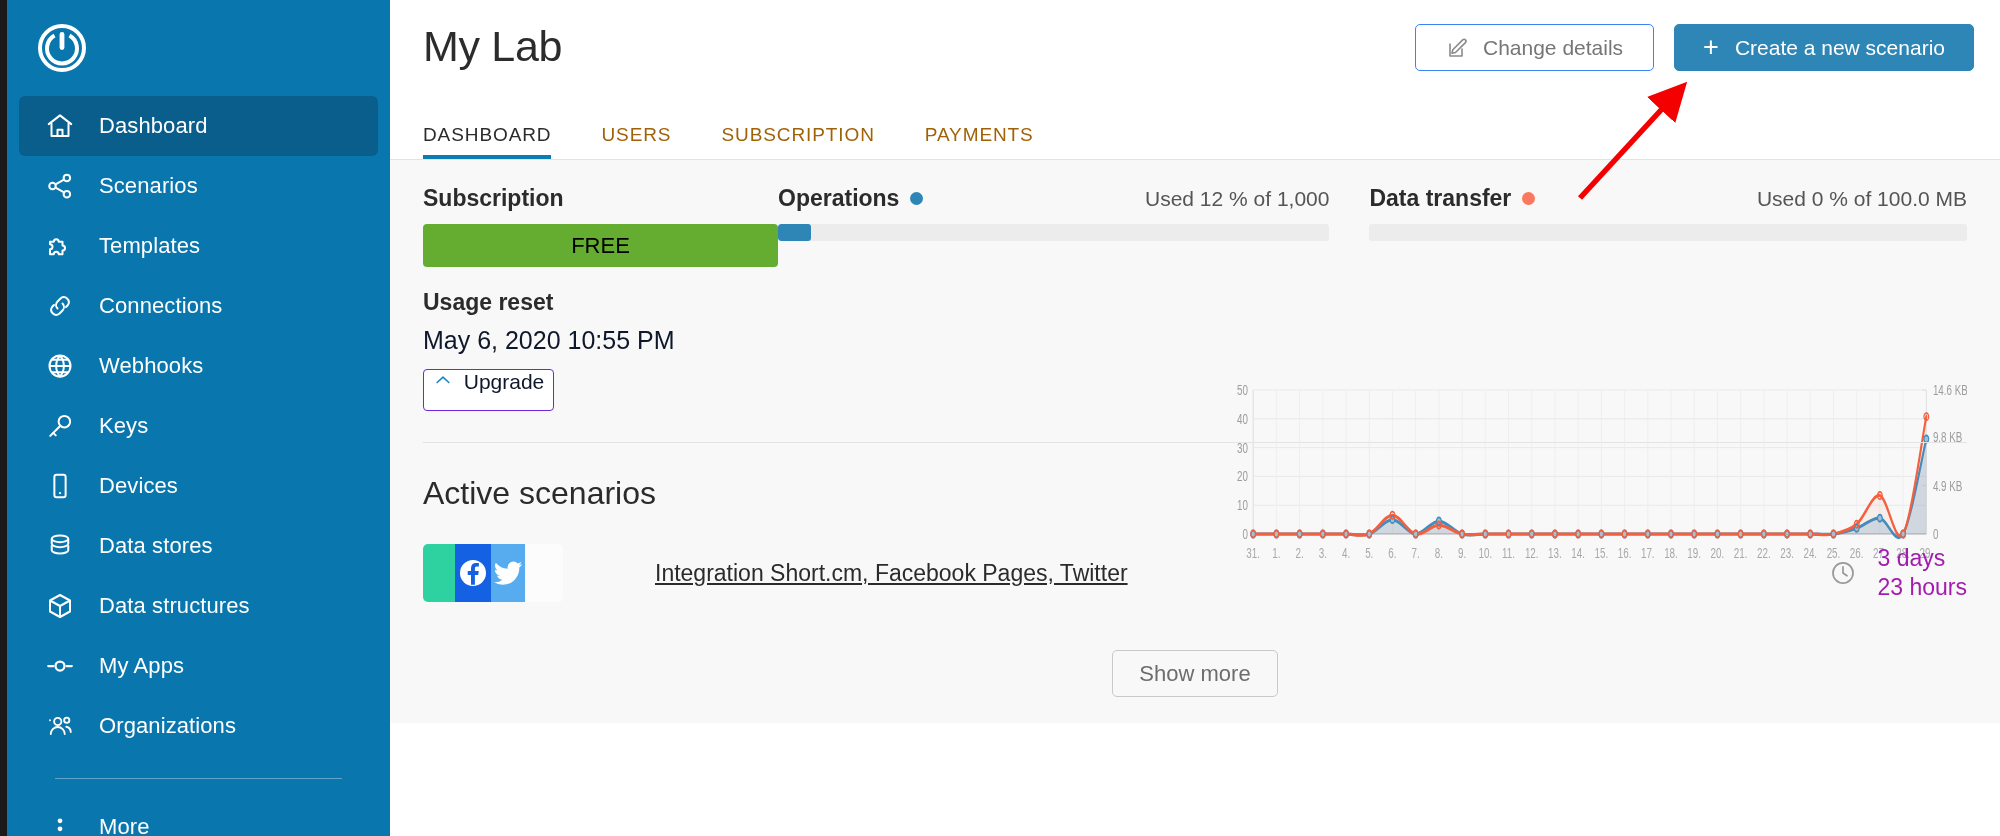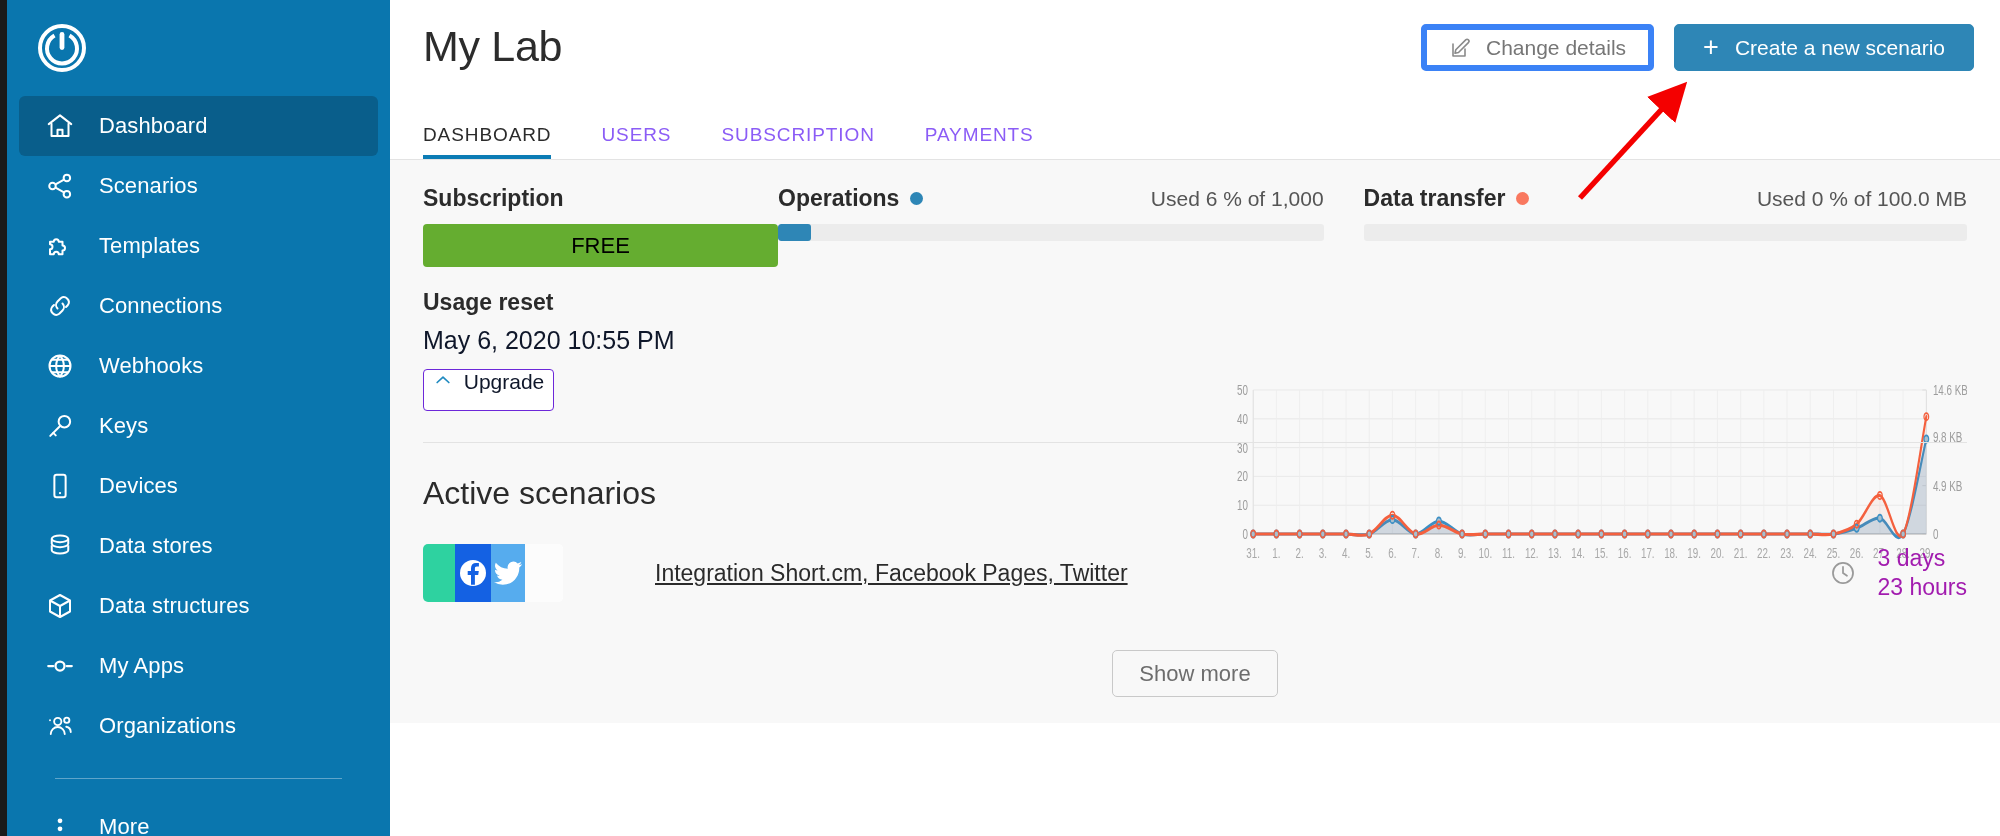--- a/index.html
+++ b/index.html
@@ -59,8 +59,8 @@
     font-size: 21px; cursor: pointer; border-radius: 5px; white-space: nowrap;
   }
   .btn-ghost {
-    height: 47px; padding: 0 22px; background: #fff;
-    border: 6px solid #3b82f6; color: #767676;
+    height: 47px; padding: 0 30px; background: #fff;
+    border: 1px solid #3b82f6; color: #767676;
   }
   .btn-ghost .bi { margin-right: 13px; display: flex; }
   .btn-primary {

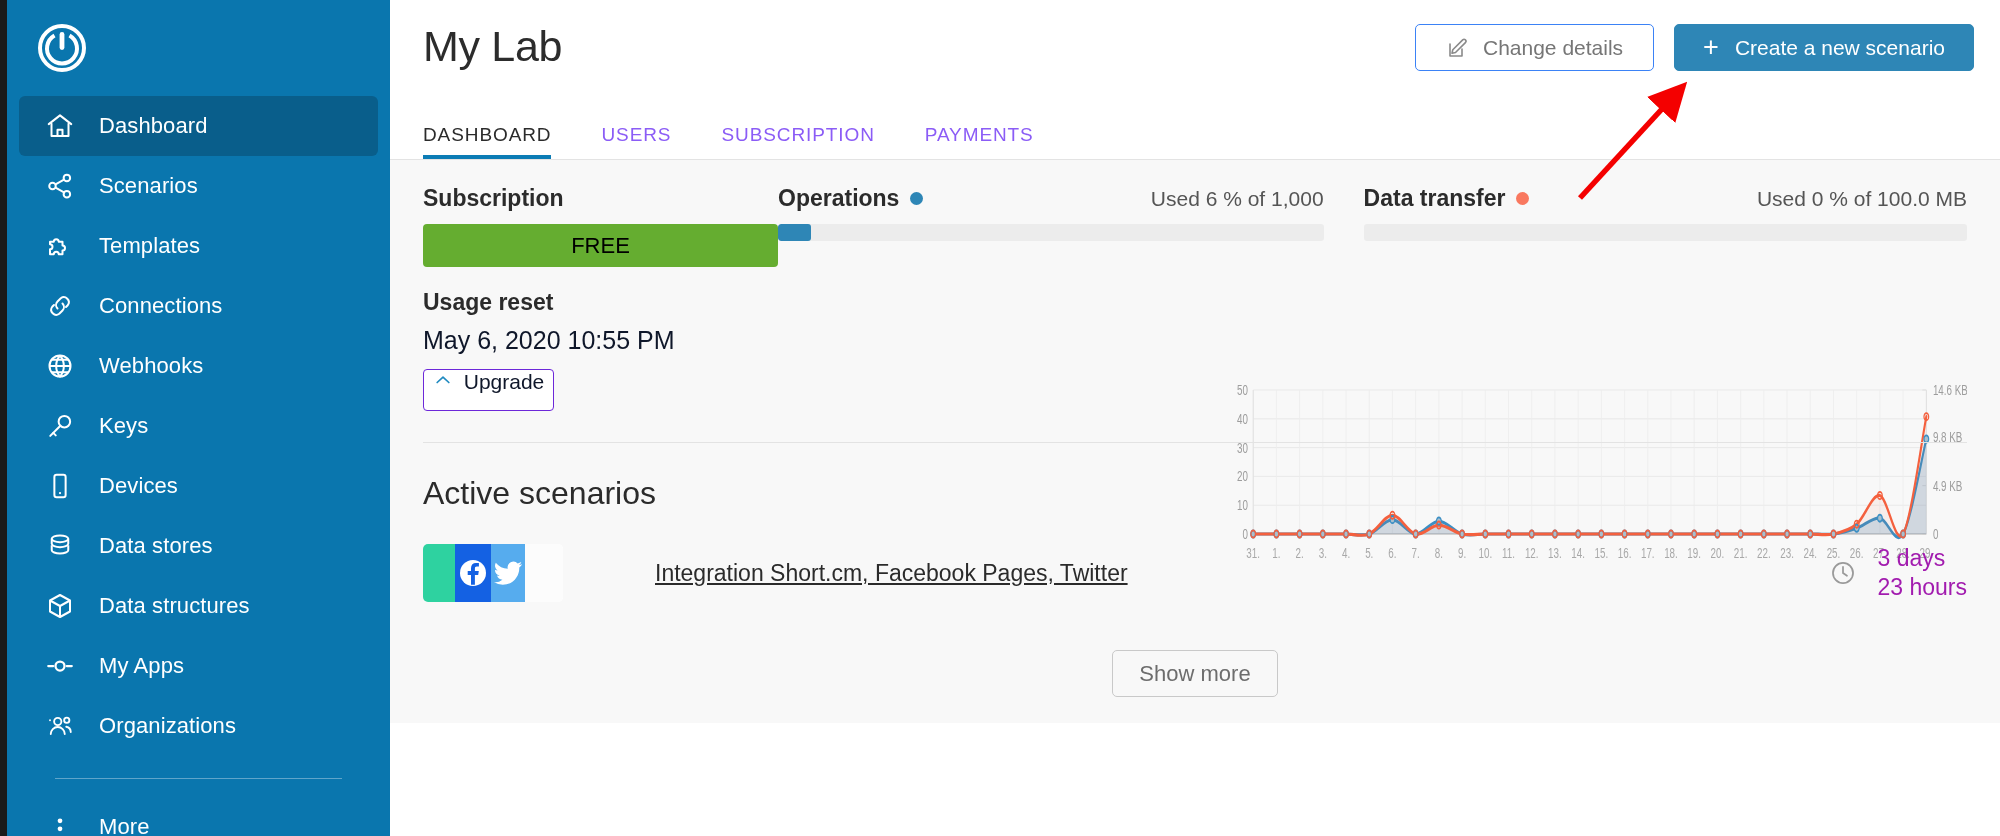--- a/index.html
+++ b/index.html
@@ -71,7 +71,7 @@
 
   .tabs { position: absolute; left: 33px; bottom: 0; display: flex; gap: 0; }
   .tab {
-    font-size: 19px; letter-spacing: .9px; color: #8b5cf6; padding: 0 0 14px 0;
+    font-size: 19px; letter-spacing: .9px; color: #a16207; padding: 0 0 14px 0;
     margin-right: 50px; cursor: pointer; position: relative; font-weight: 400;
   }
   .tab.active { color: #2b2b2b; }

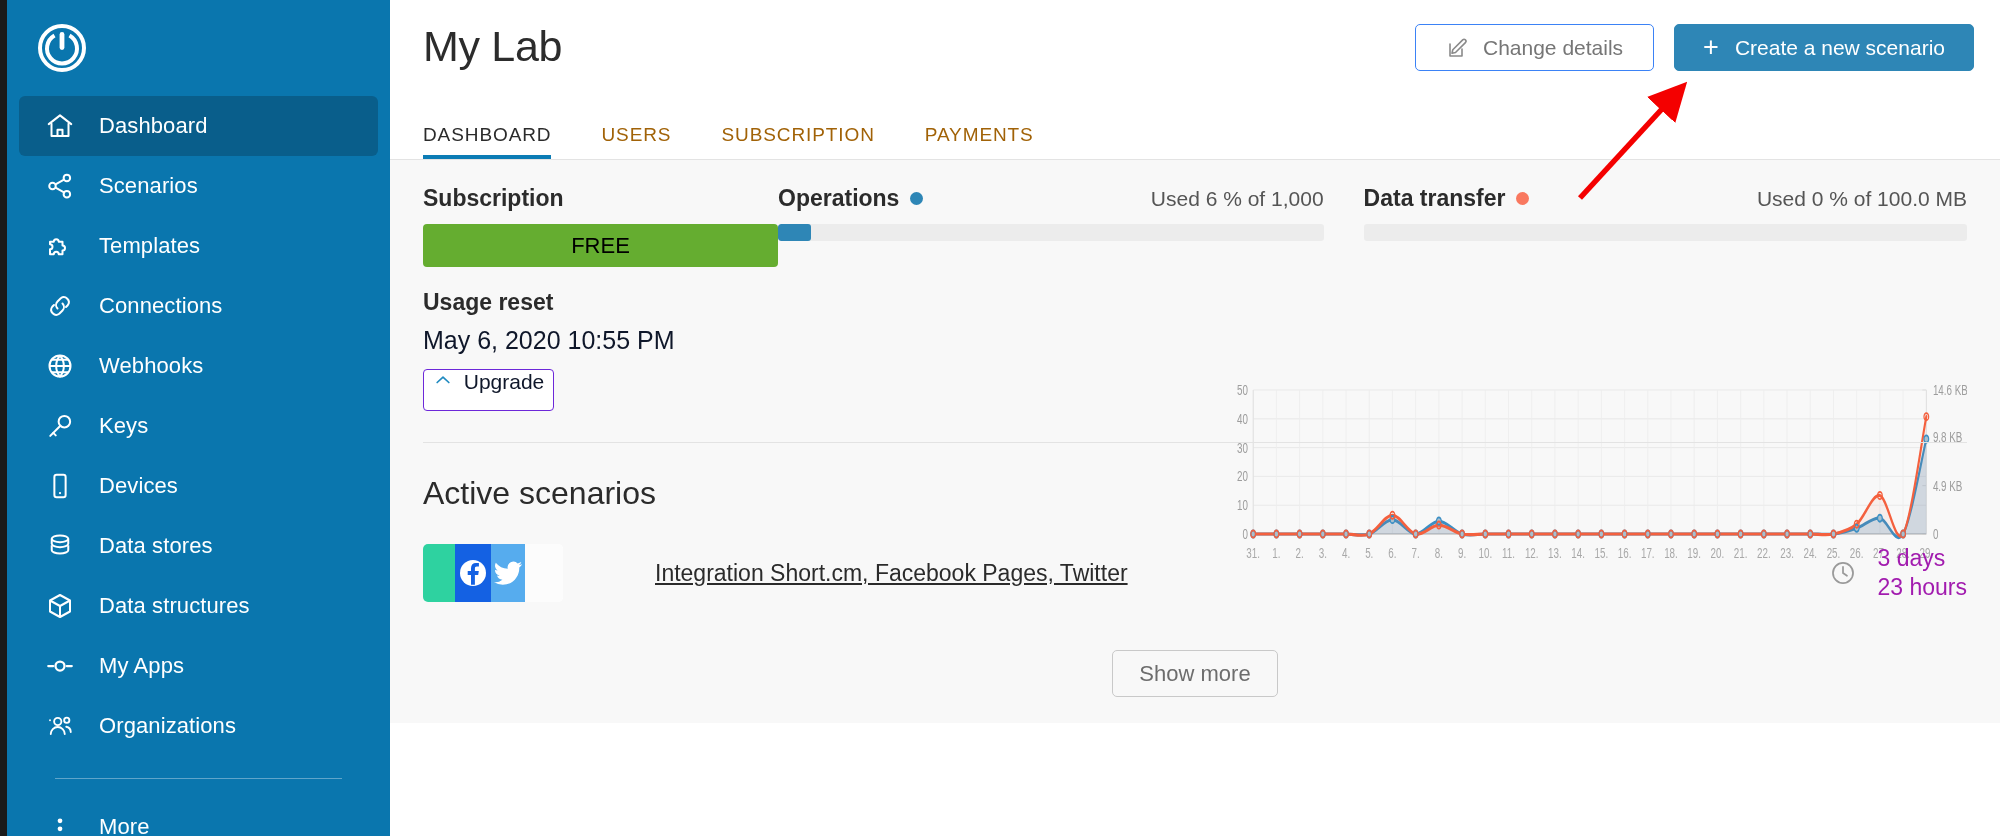--- a/index.html
+++ b/index.html
@@ -369,7 +369,7 @@
               <span>Operations</span>
               <span class="dot" style="background:#2e86b6"></span>
             </div>
-            <div class="meter-used">Used 6 % of 1,000</div>
+            <div class="meter-used">Used 12 % of 1,000</div>
           </div>
           <div class="meter-bar">
             <div class="meter-fill" id="ops-fill" style="width: 6%;"></div>

